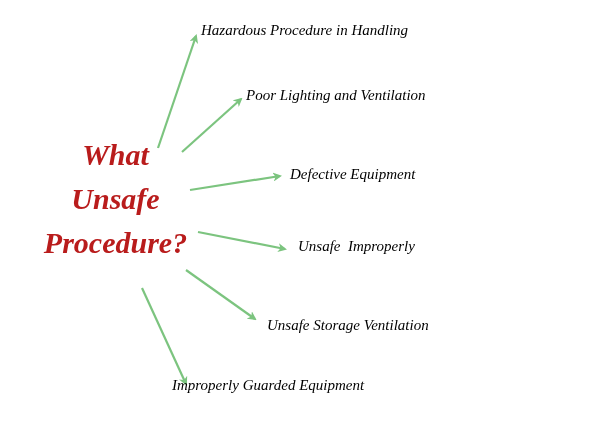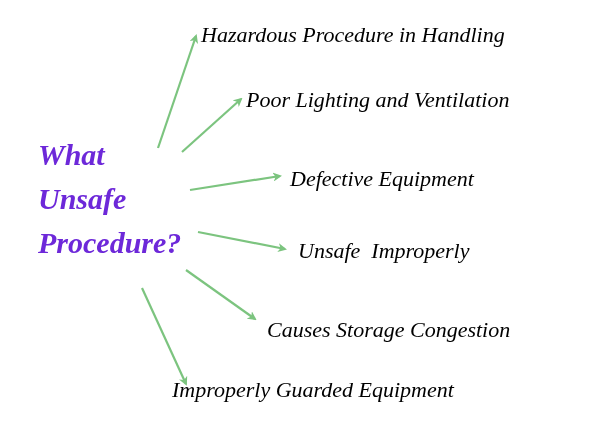--- a/index.html
+++ b/index.html
@@ -42,7 +42,7 @@
   .cause-label {
     position: absolute;
     font-style: italic;
-    font-size: 22px;
+    font-size: 15px;
     color: #000000;
     white-space: pre;
   }

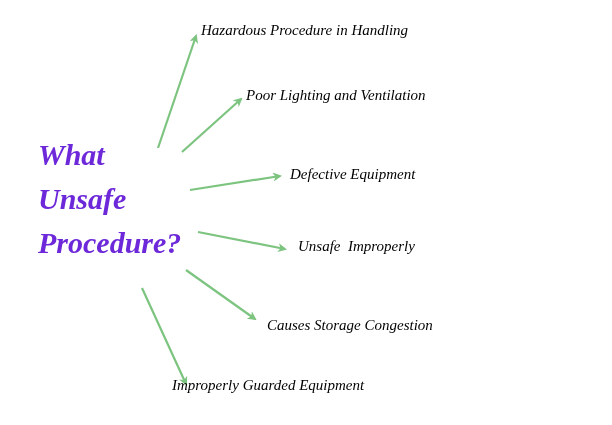--- a/index.html
+++ b/index.html
@@ -33,11 +33,12 @@
     left: 38px;
     top: 133px;
     width: 155px;
+    text-align: center;
     font-style: italic;
     font-weight: bold;
     font-size: 30px;
     line-height: 44px;
-    color: #6d28d9;
+    color: #b91c1c;
   }
   .cause-label {
     position: absolute;

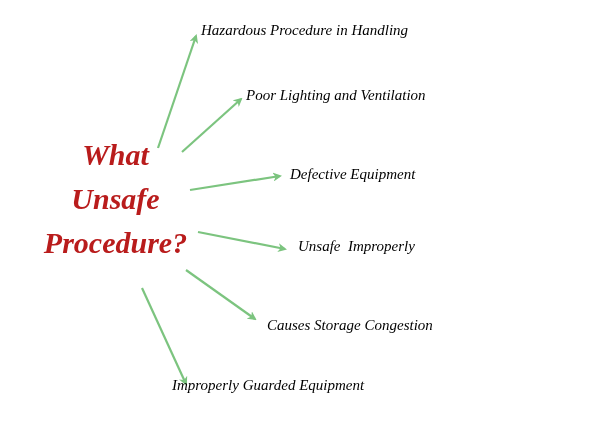--- a/index.html
+++ b/index.html
@@ -83,7 +83,7 @@
   <div class="cause-label cause-3">Defective Equipment</div>
   <div class="cause-label cause-2">Poor Lighting and Ventilation</div>
   <div class="cause-label cause-4">Unsafe  Improperly</div>
-  <div class="cause-label cause-5">Causes Storage Congestion</div>
+  <div class="cause-label cause-5">Unsafe Storage Ventilation</div>
   <div class="cause-label cause-6">Improperly Guarded Equipment</div>
 
 </div>

